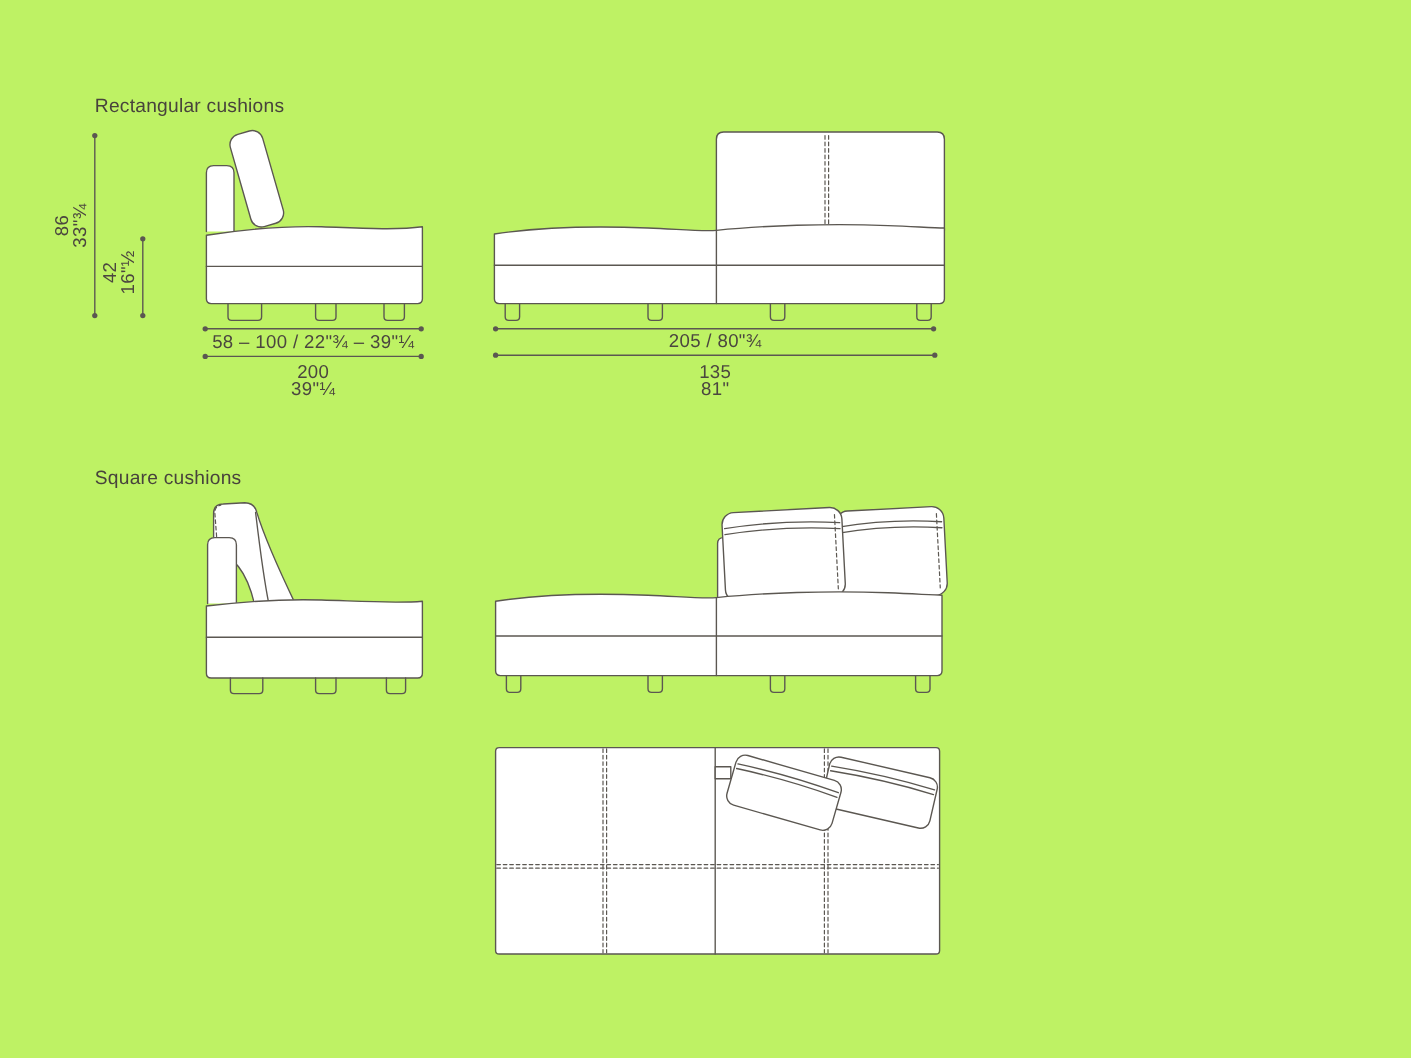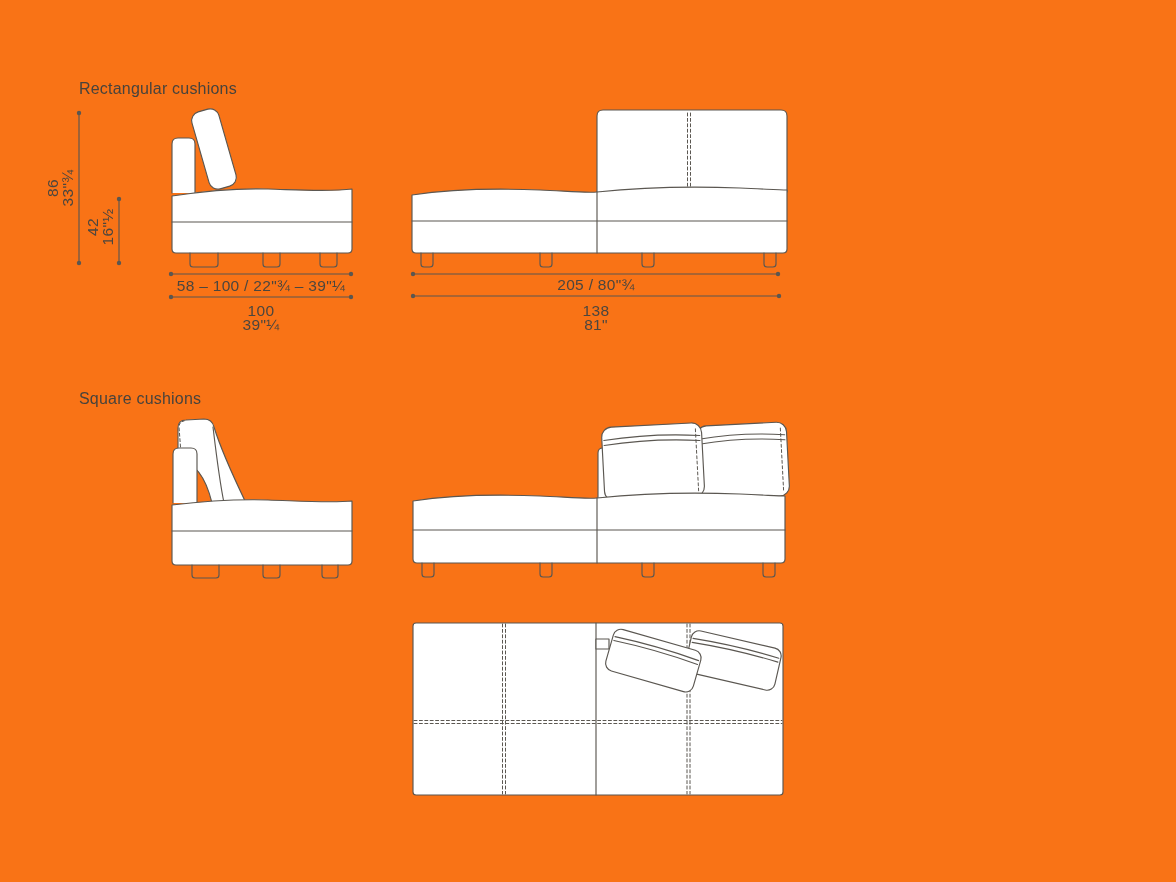--- a/index.html
+++ b/index.html
@@ -4,7 +4,7 @@
 <style>
   html,body { margin:0; padding:0; background:#ffffff; }
   #canvas {
-    position:relative; width:1176px; height:882px; background:#f97316;
+    position:relative; width:1176px; height:882px; background:#bef264;
     font-family:"Liberation Sans", sans-serif; overflow:hidden;
   }
   

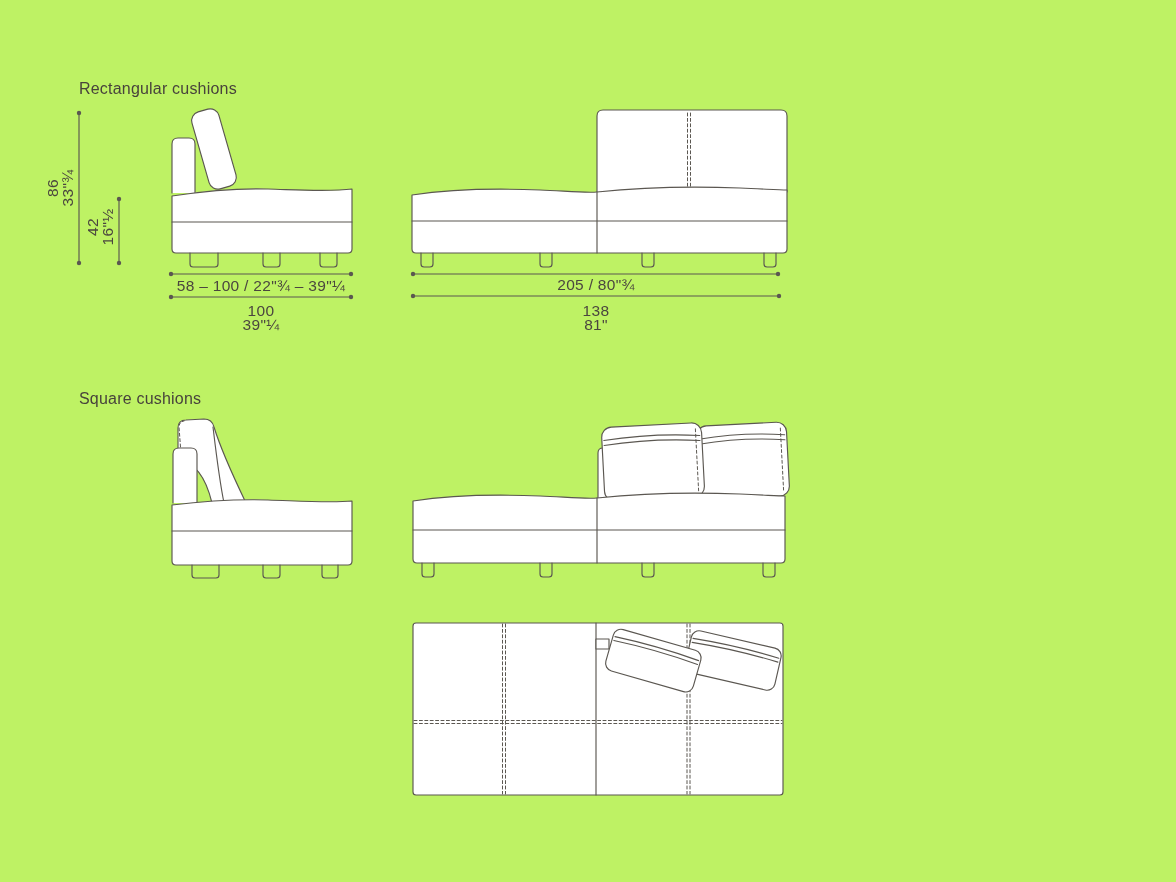--- a/index.html
+++ b/index.html
@@ -172,7 +172,7 @@
   </div>
 
   <div class="lbl" style="left:261px; top:286px">58 – 100 / 22"¾ – 39"¼</div>
-  <div class="lbl" style="left:261px; top:311px">100</div>
+  <div class="lbl" style="left:261px; top:311px">200</div>
   <div class="lbl" style="left:261px; top:325px">39"¼</div>
 
   <div class="lbl" style="left:596px; top:285px">205 / 80"¾</div>

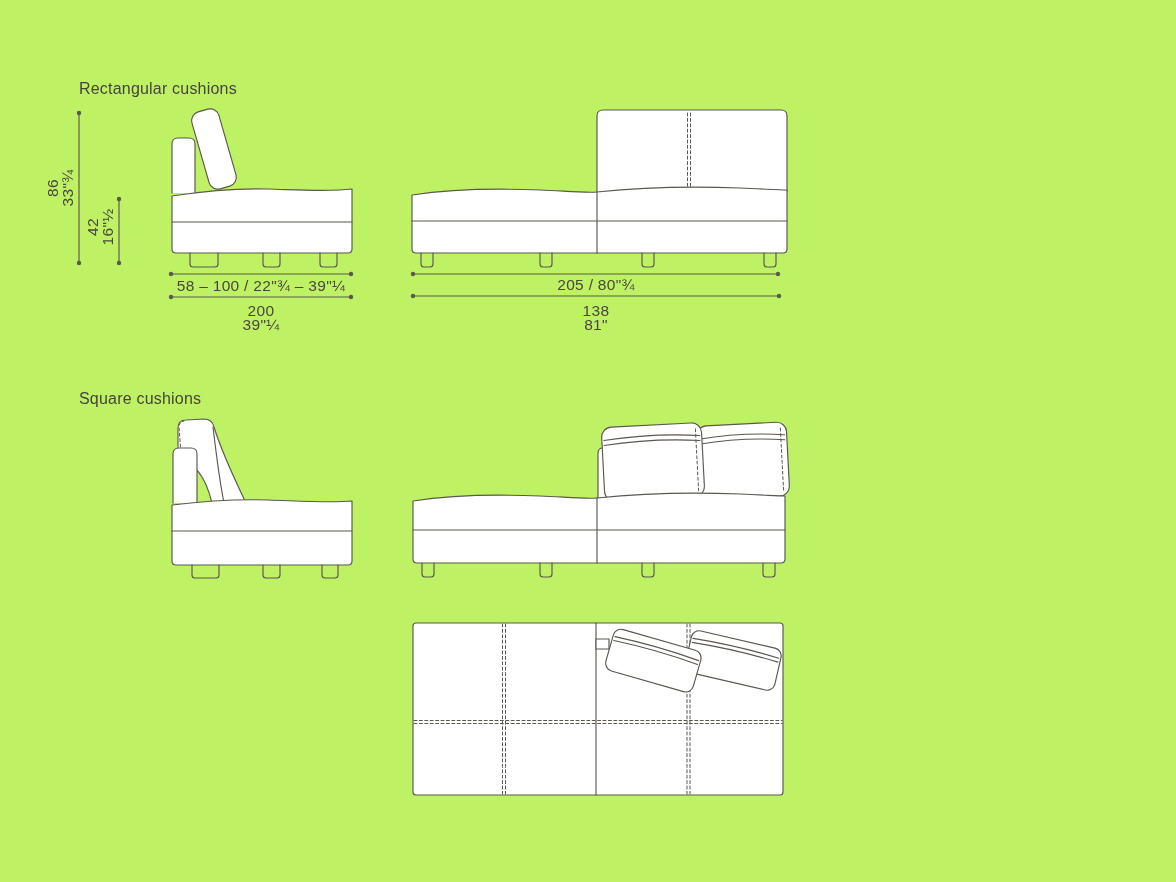--- a/index.html
+++ b/index.html
@@ -176,7 +176,7 @@
   <div class="lbl" style="left:261px; top:325px">39"¼</div>
 
   <div class="lbl" style="left:596px; top:285px">205 / 80"¾</div>
-  <div class="lbl" style="left:596px; top:311px">138</div>
+  <div class="lbl" style="left:596px; top:311px">135</div>
   <div class="lbl" style="left:596px; top:325px">81"</div>
 
   <div class="ttl" style="left:79px; top:390px">Square cushions</div>

